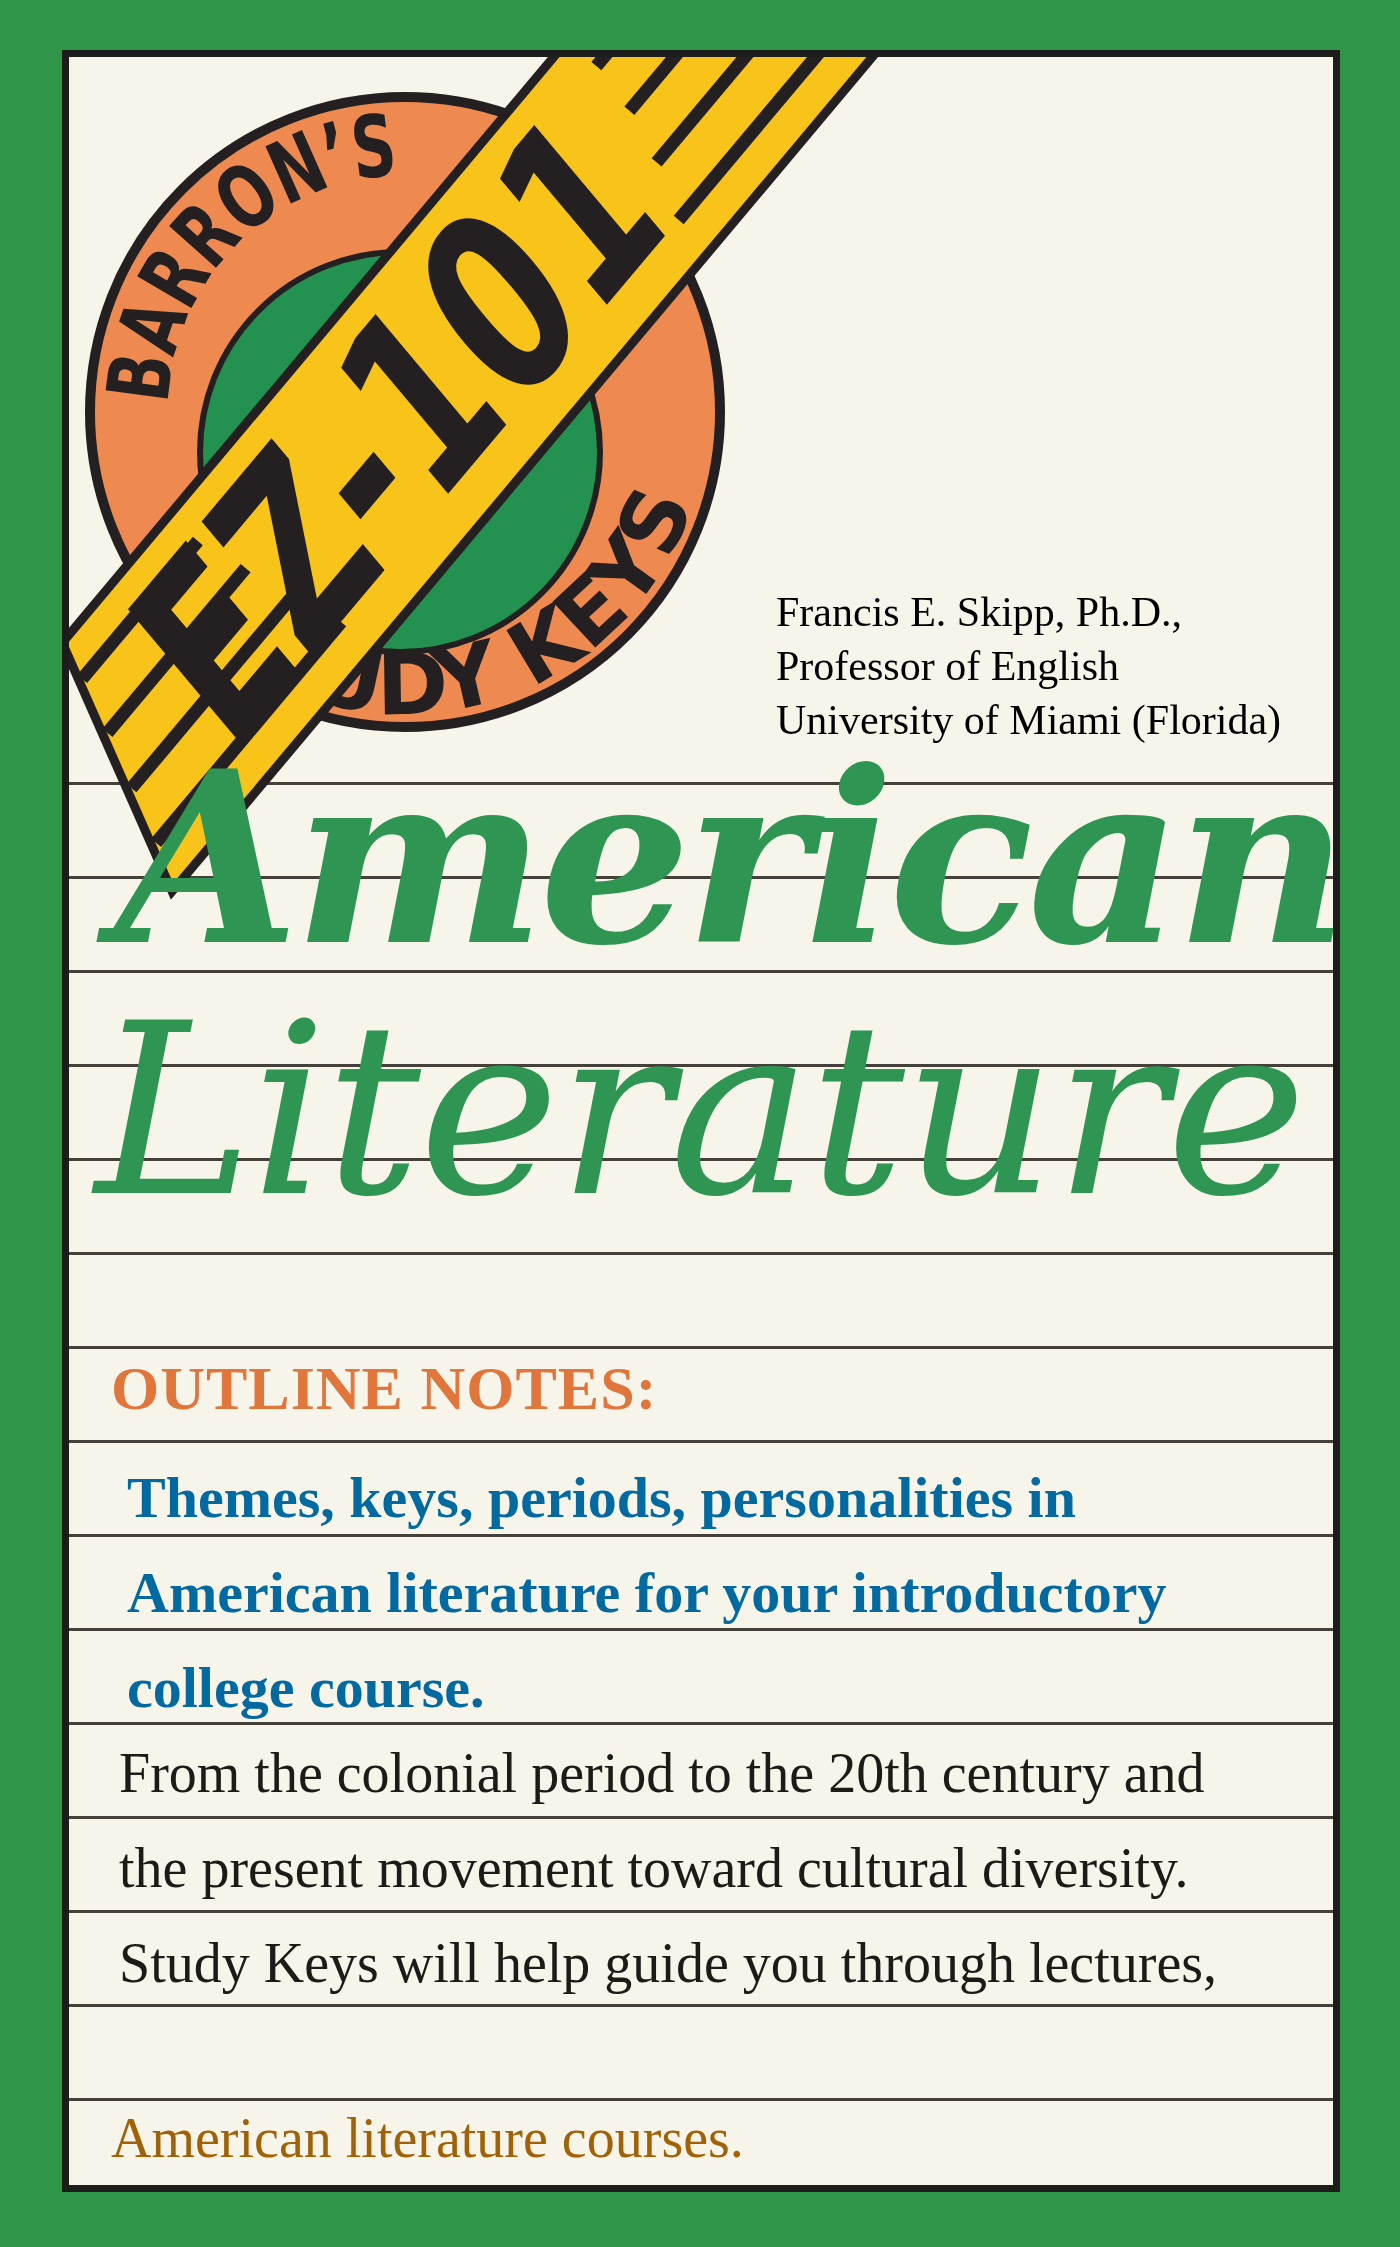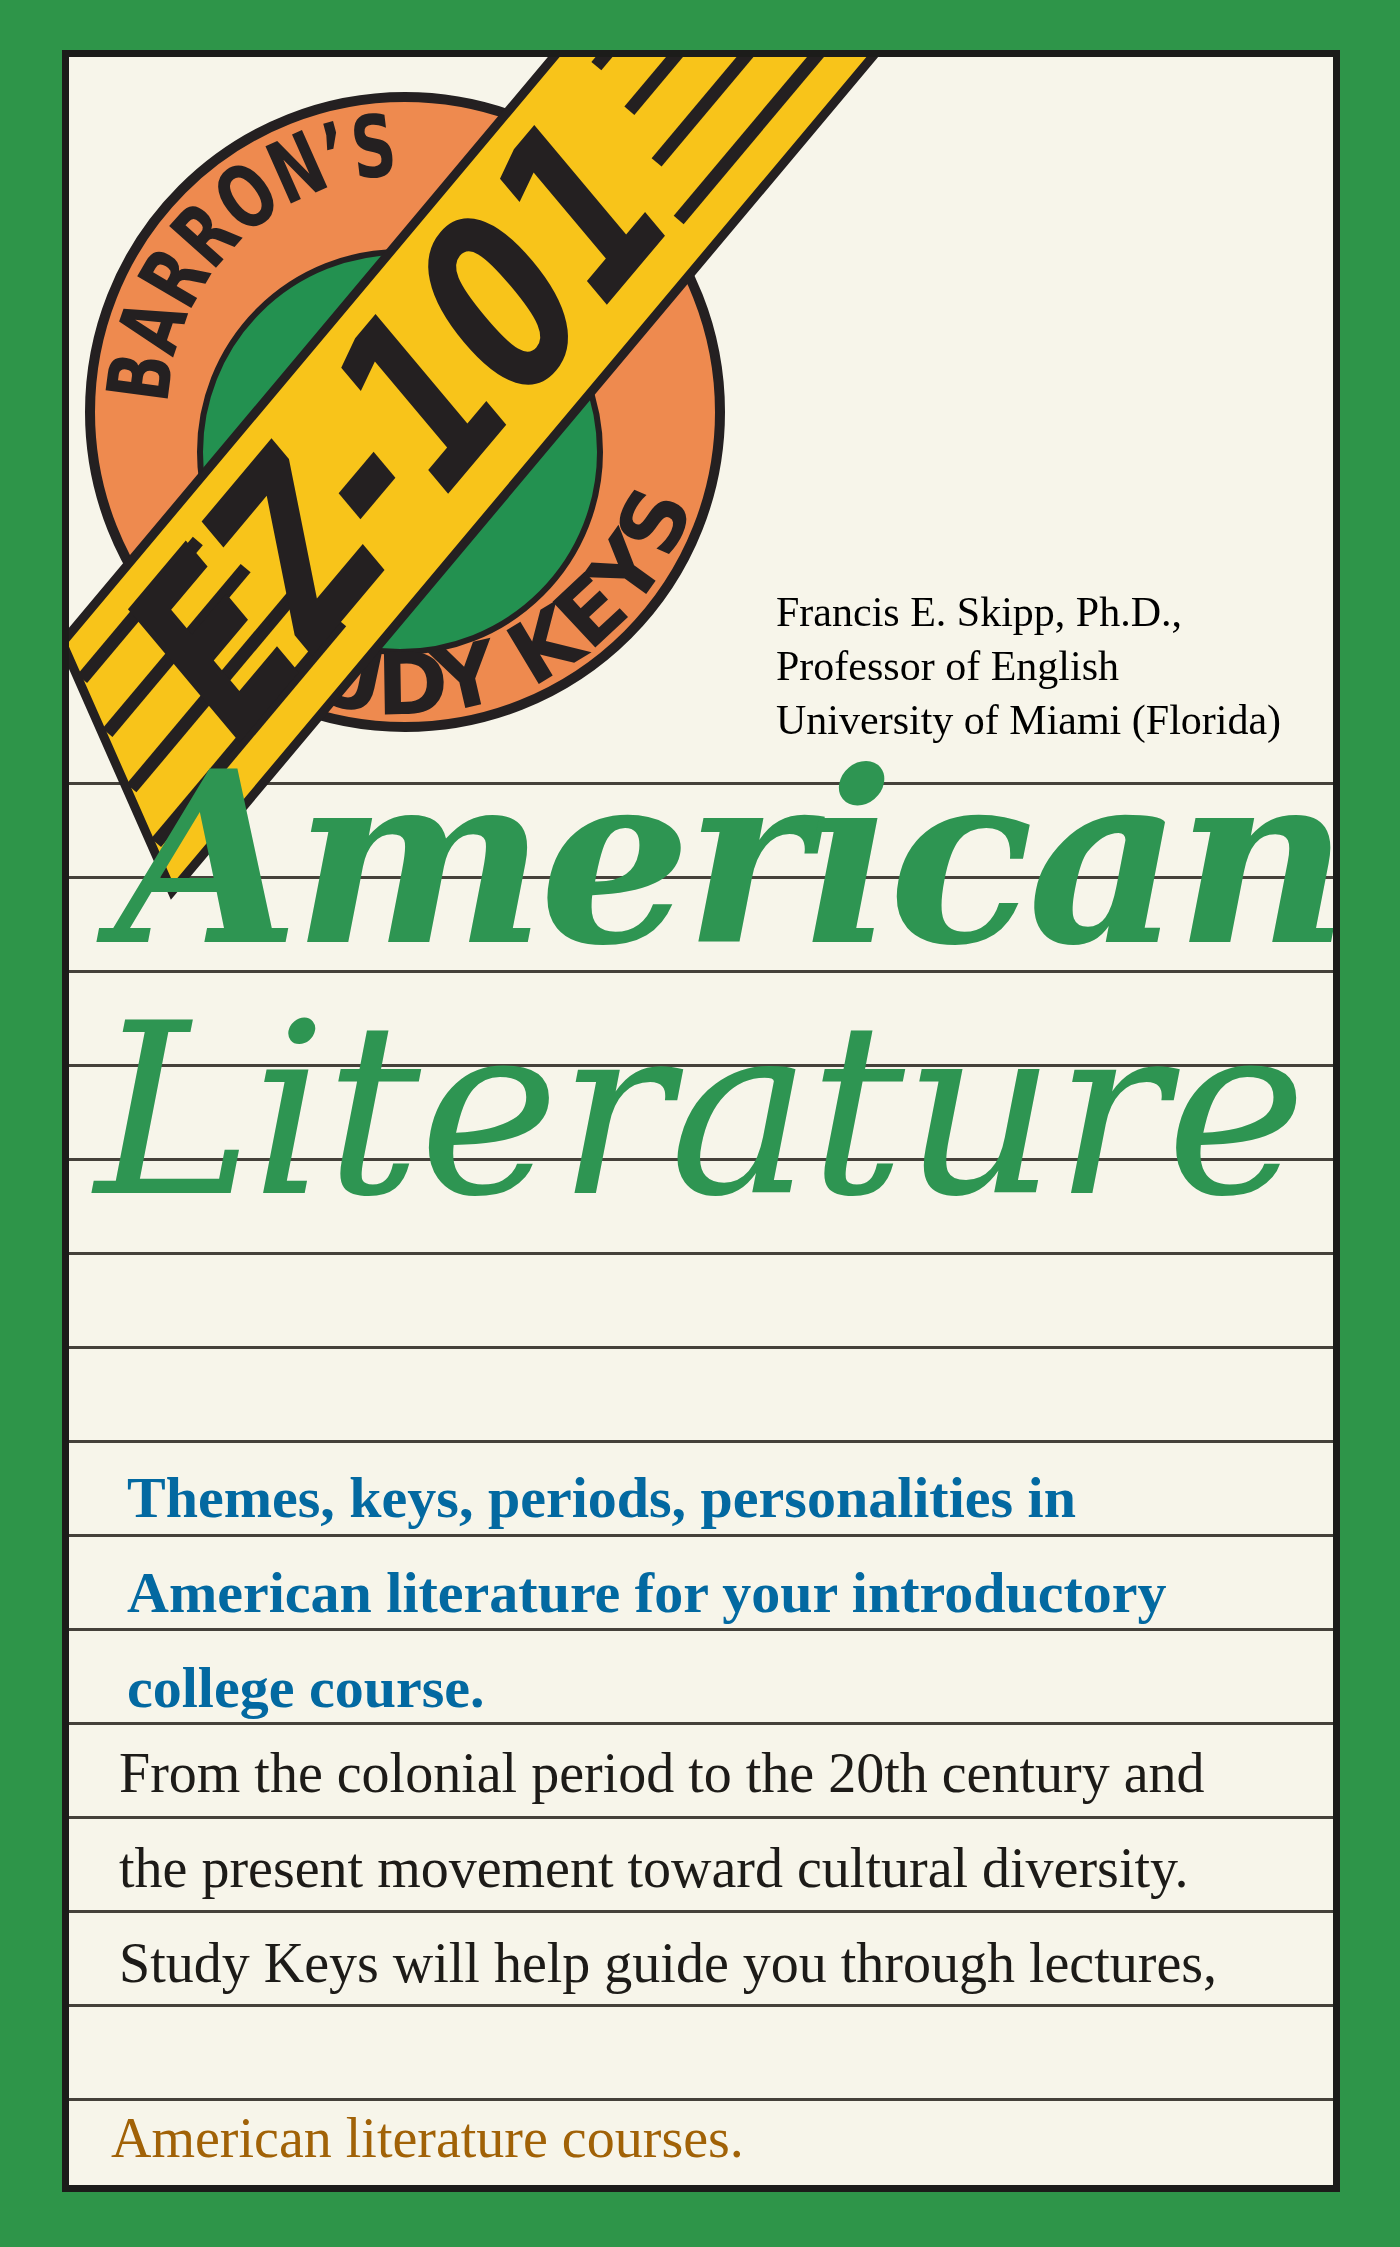--- a/index.html
+++ b/index.html
@@ -117,6 +117,7 @@
     <div class="title-line title-1">American</div>
     <div class="title-line title-2">Literature</div>
 
+    <div class="heading">OUTLINE NOTES:</div>
 
     <div class="blurb-bold">
       <div>Themes, keys, periods, personalities in</div>

